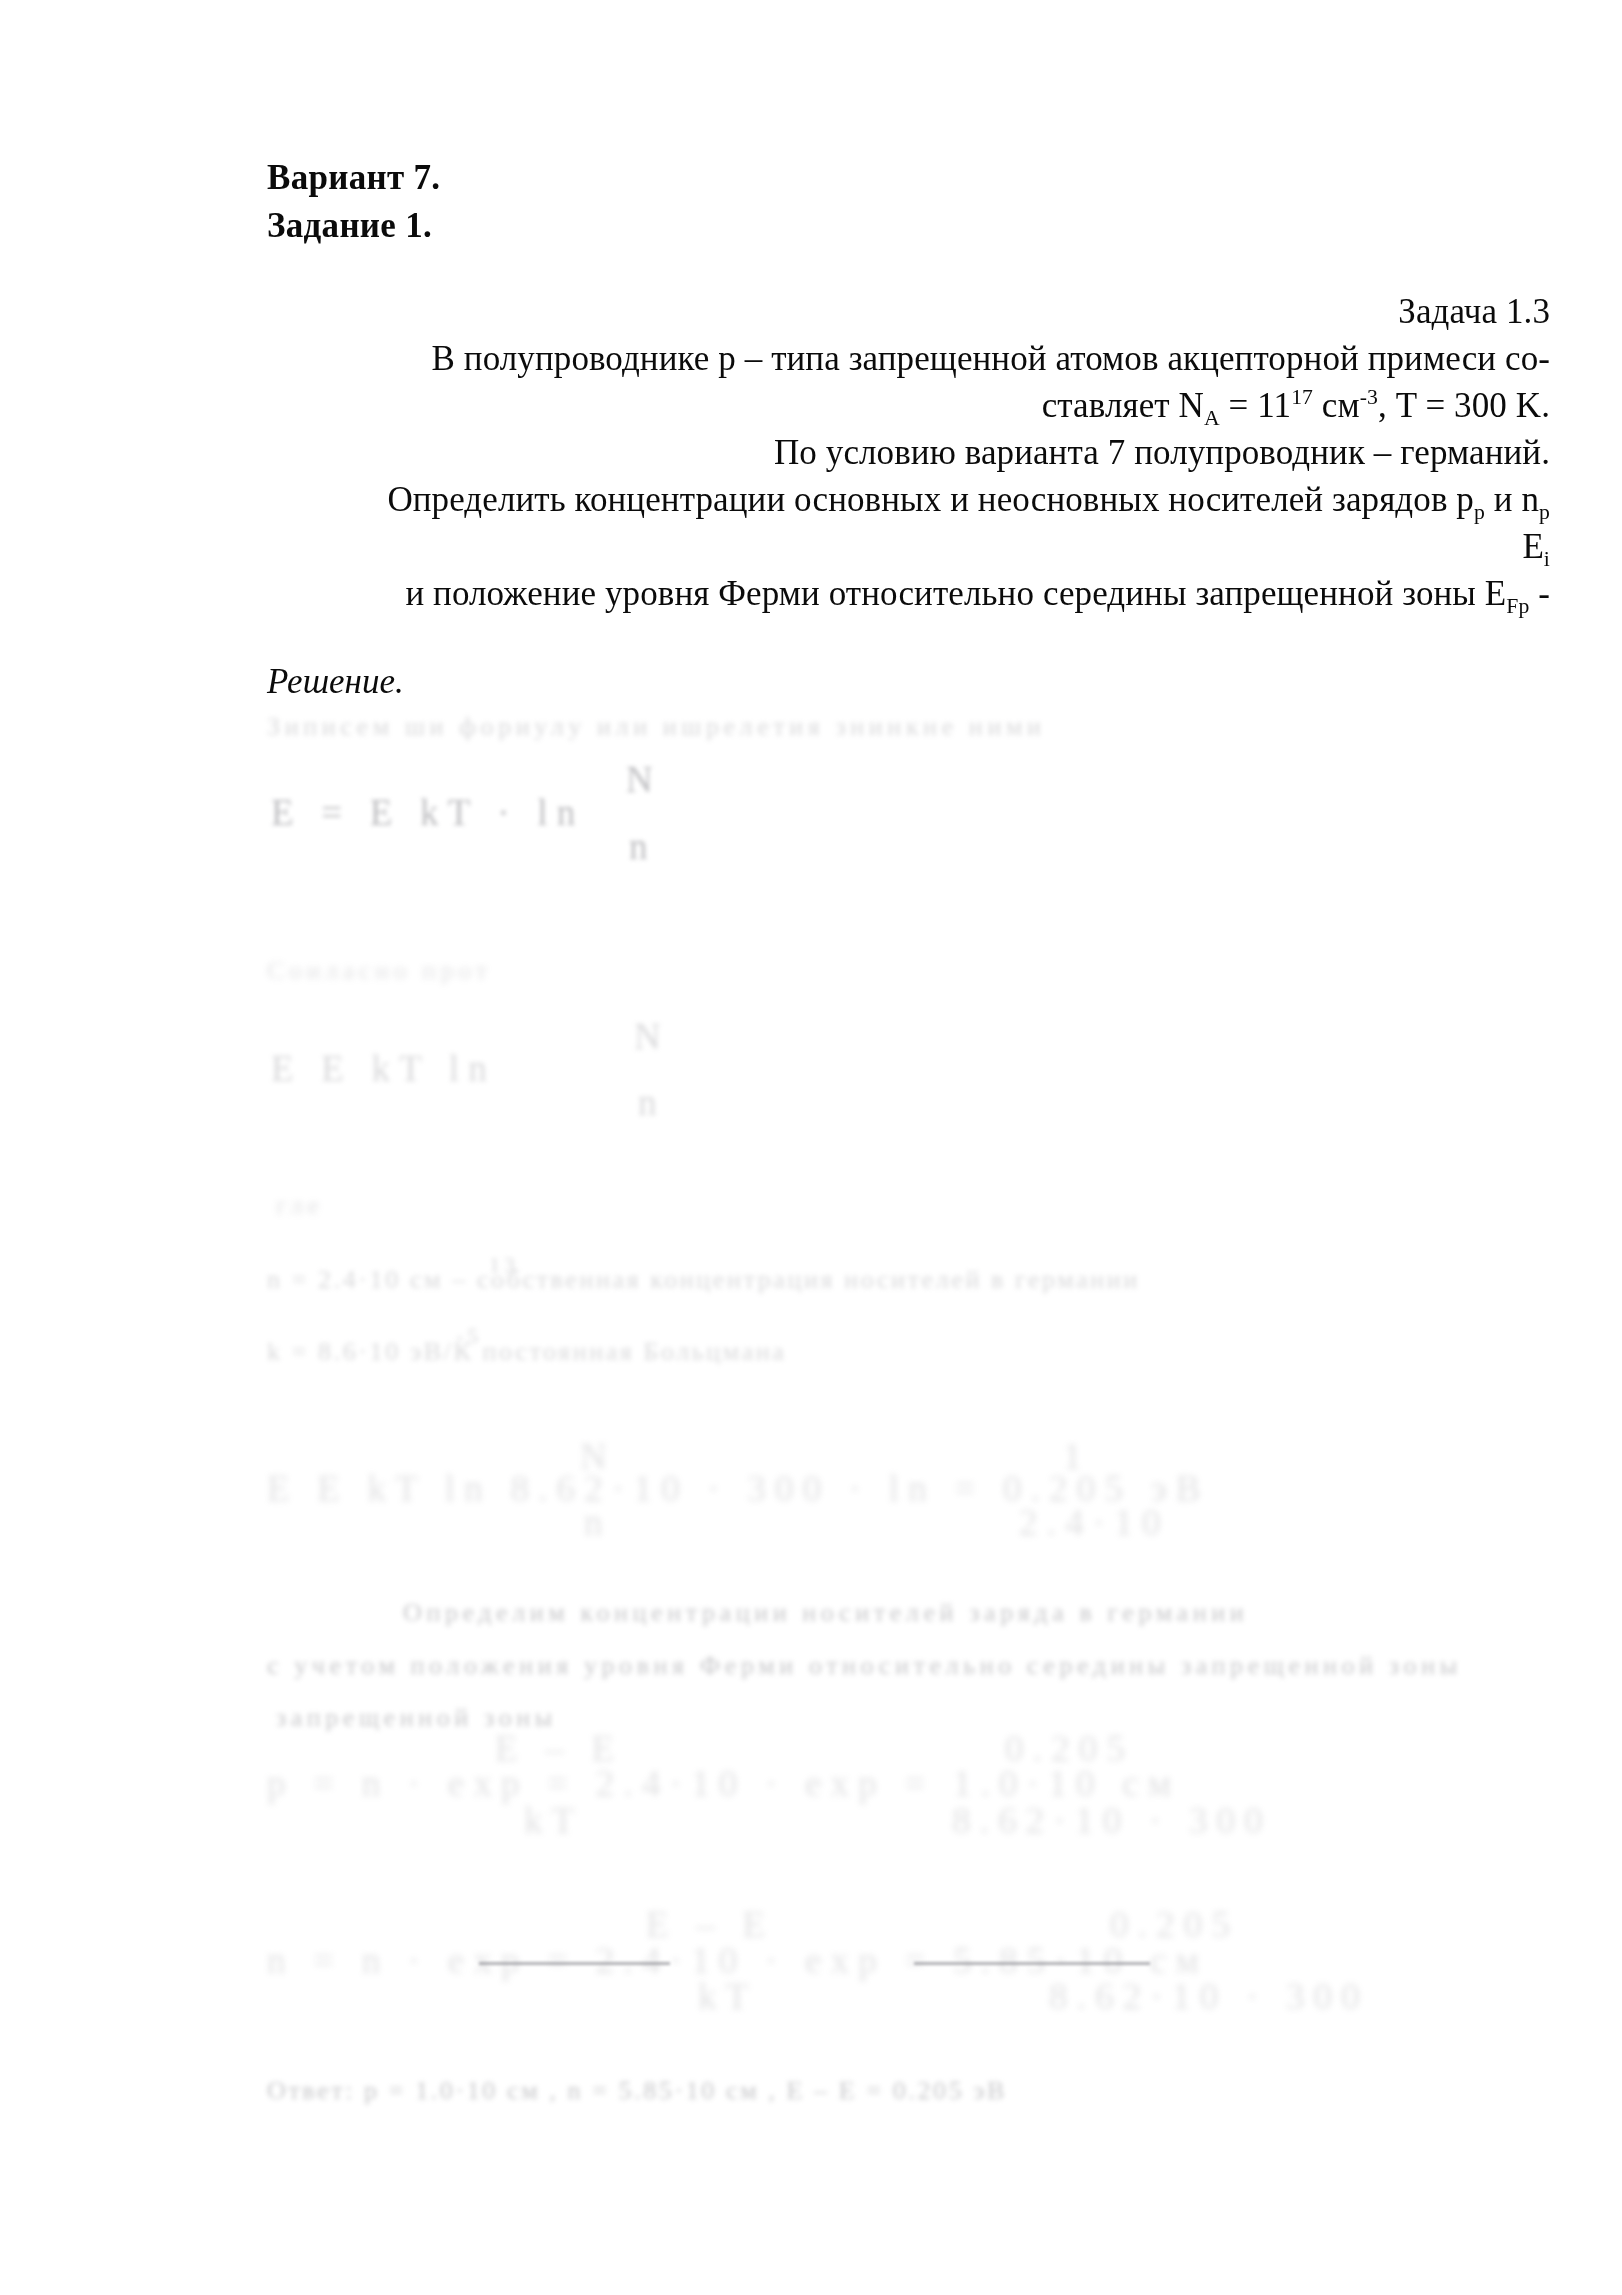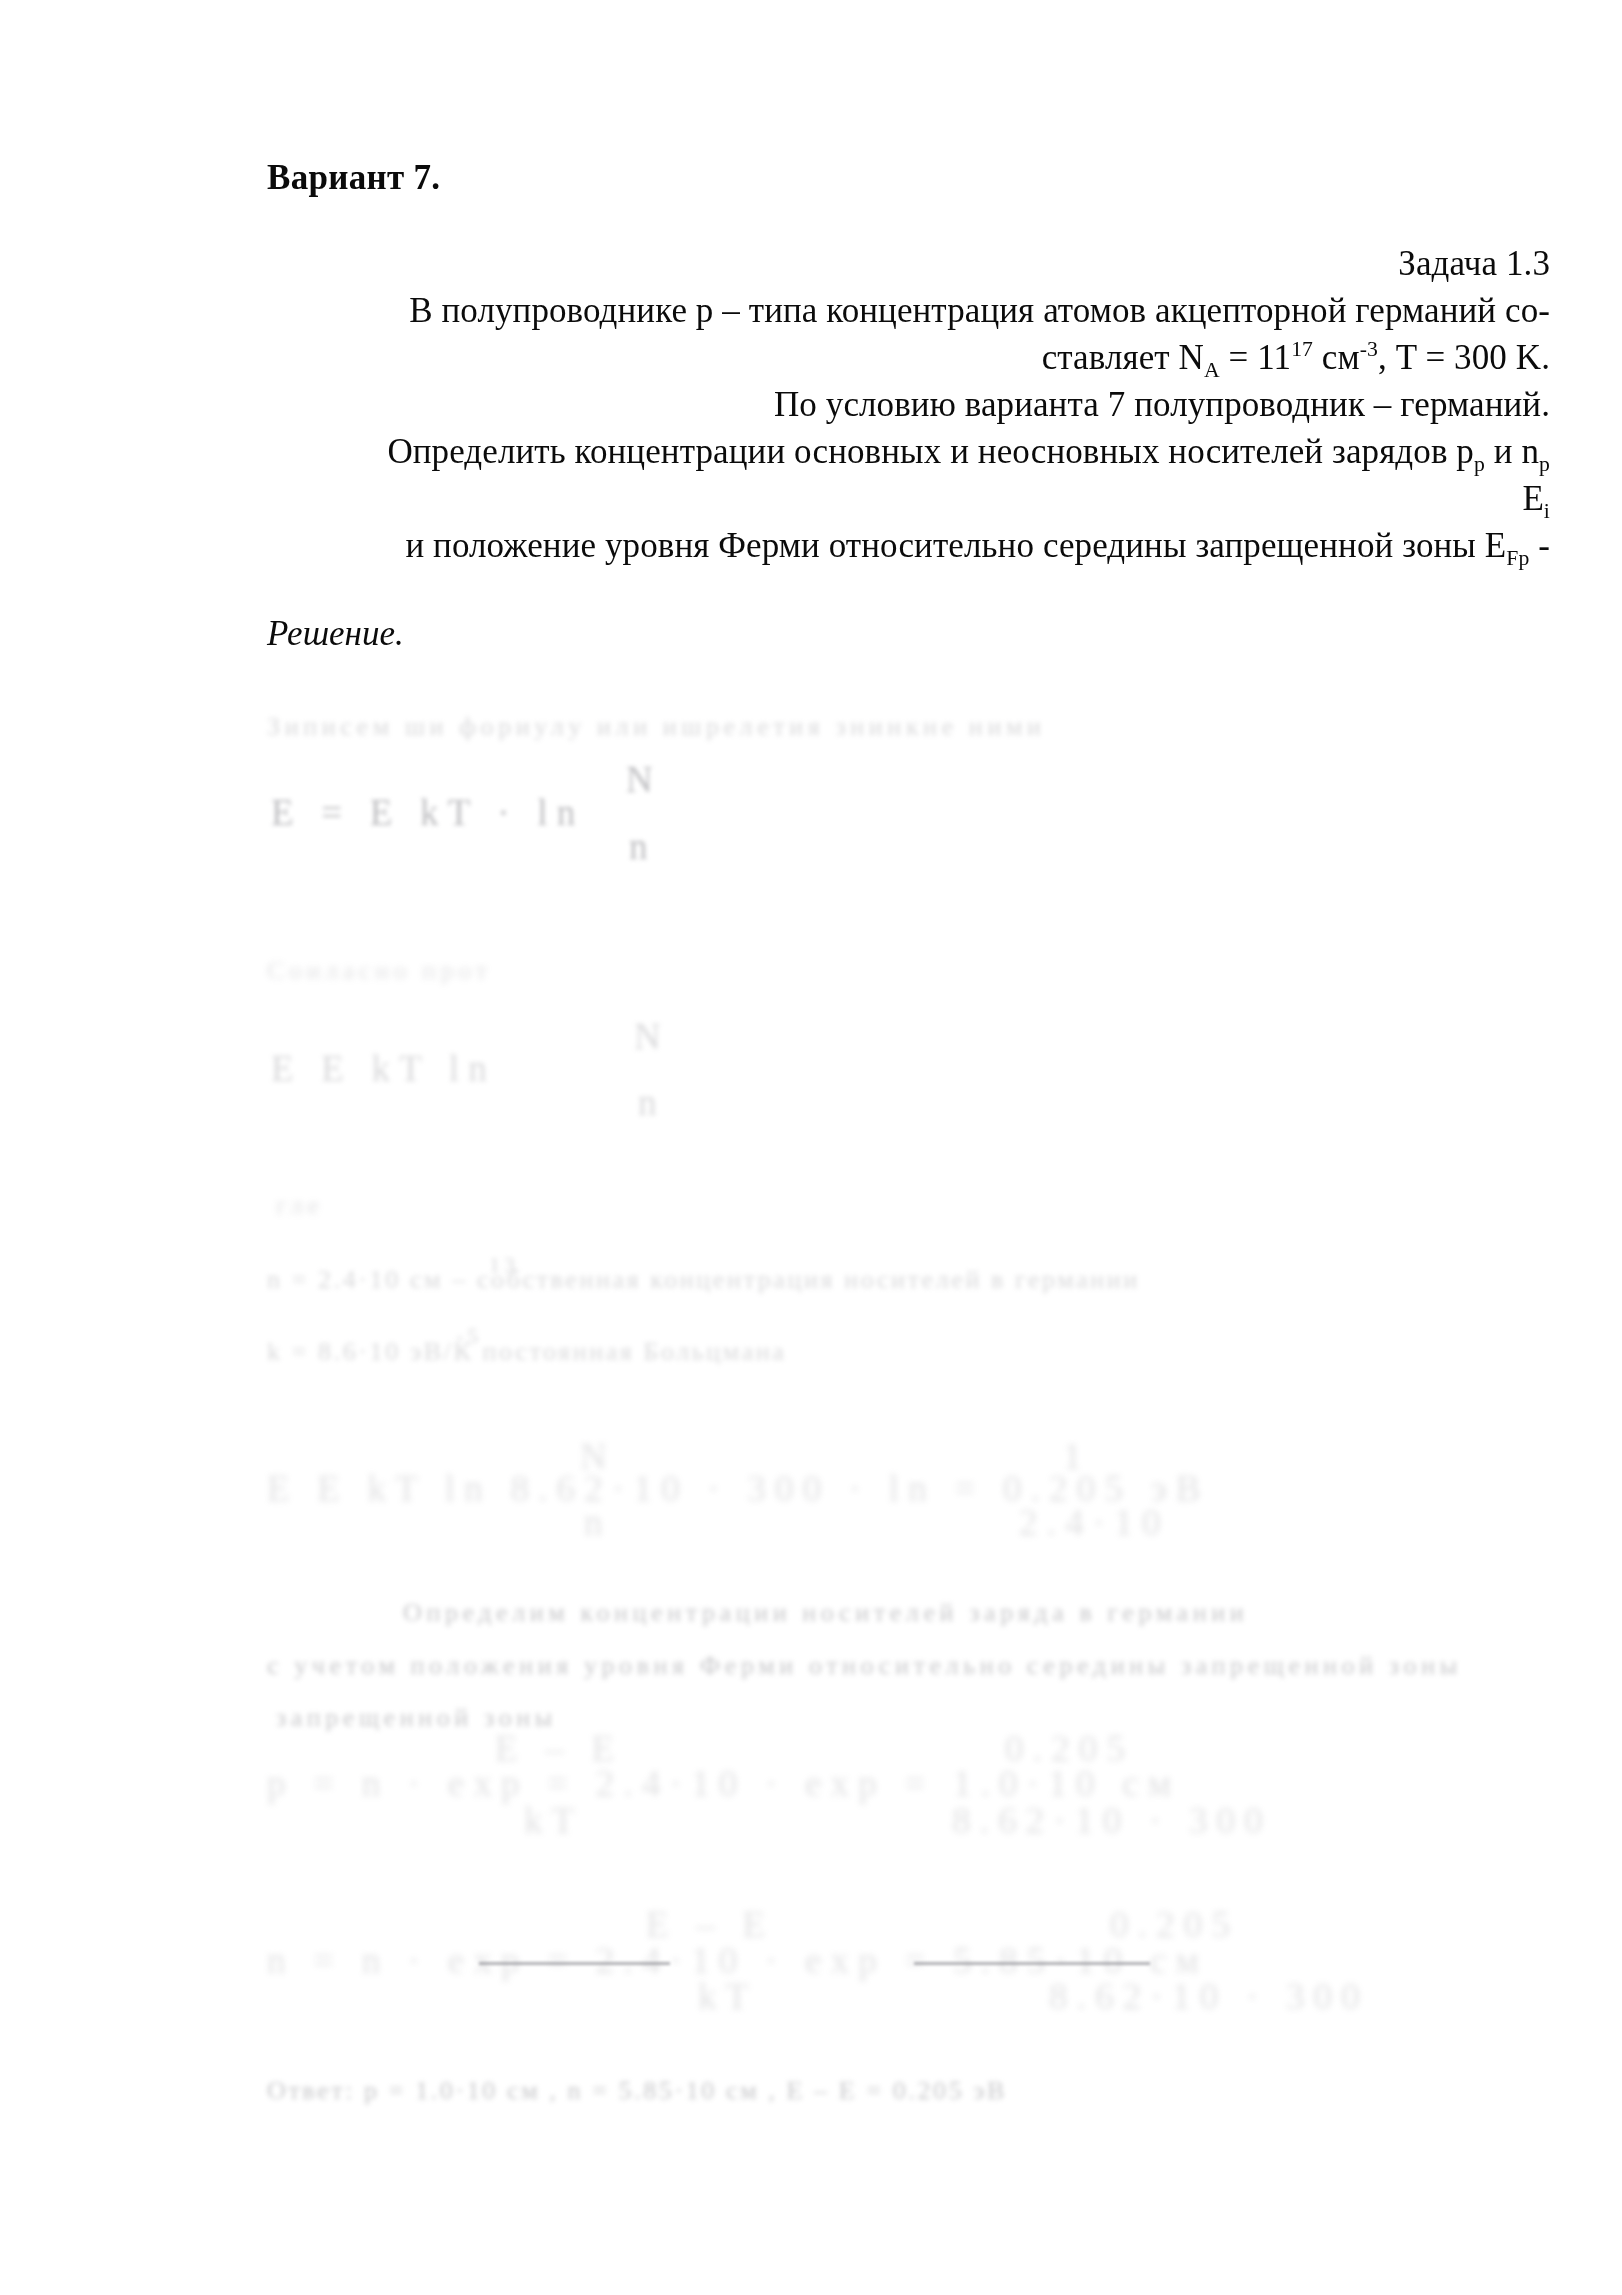--- a/index.html
+++ b/index.html
@@ -104,6 +104,7 @@
   <div class="content">
 
     <div class="hd">Вариант 7.</div>
+    <div class="hd">Задание 1.</div>
 
     <div class="gap-after-head"></div>
 

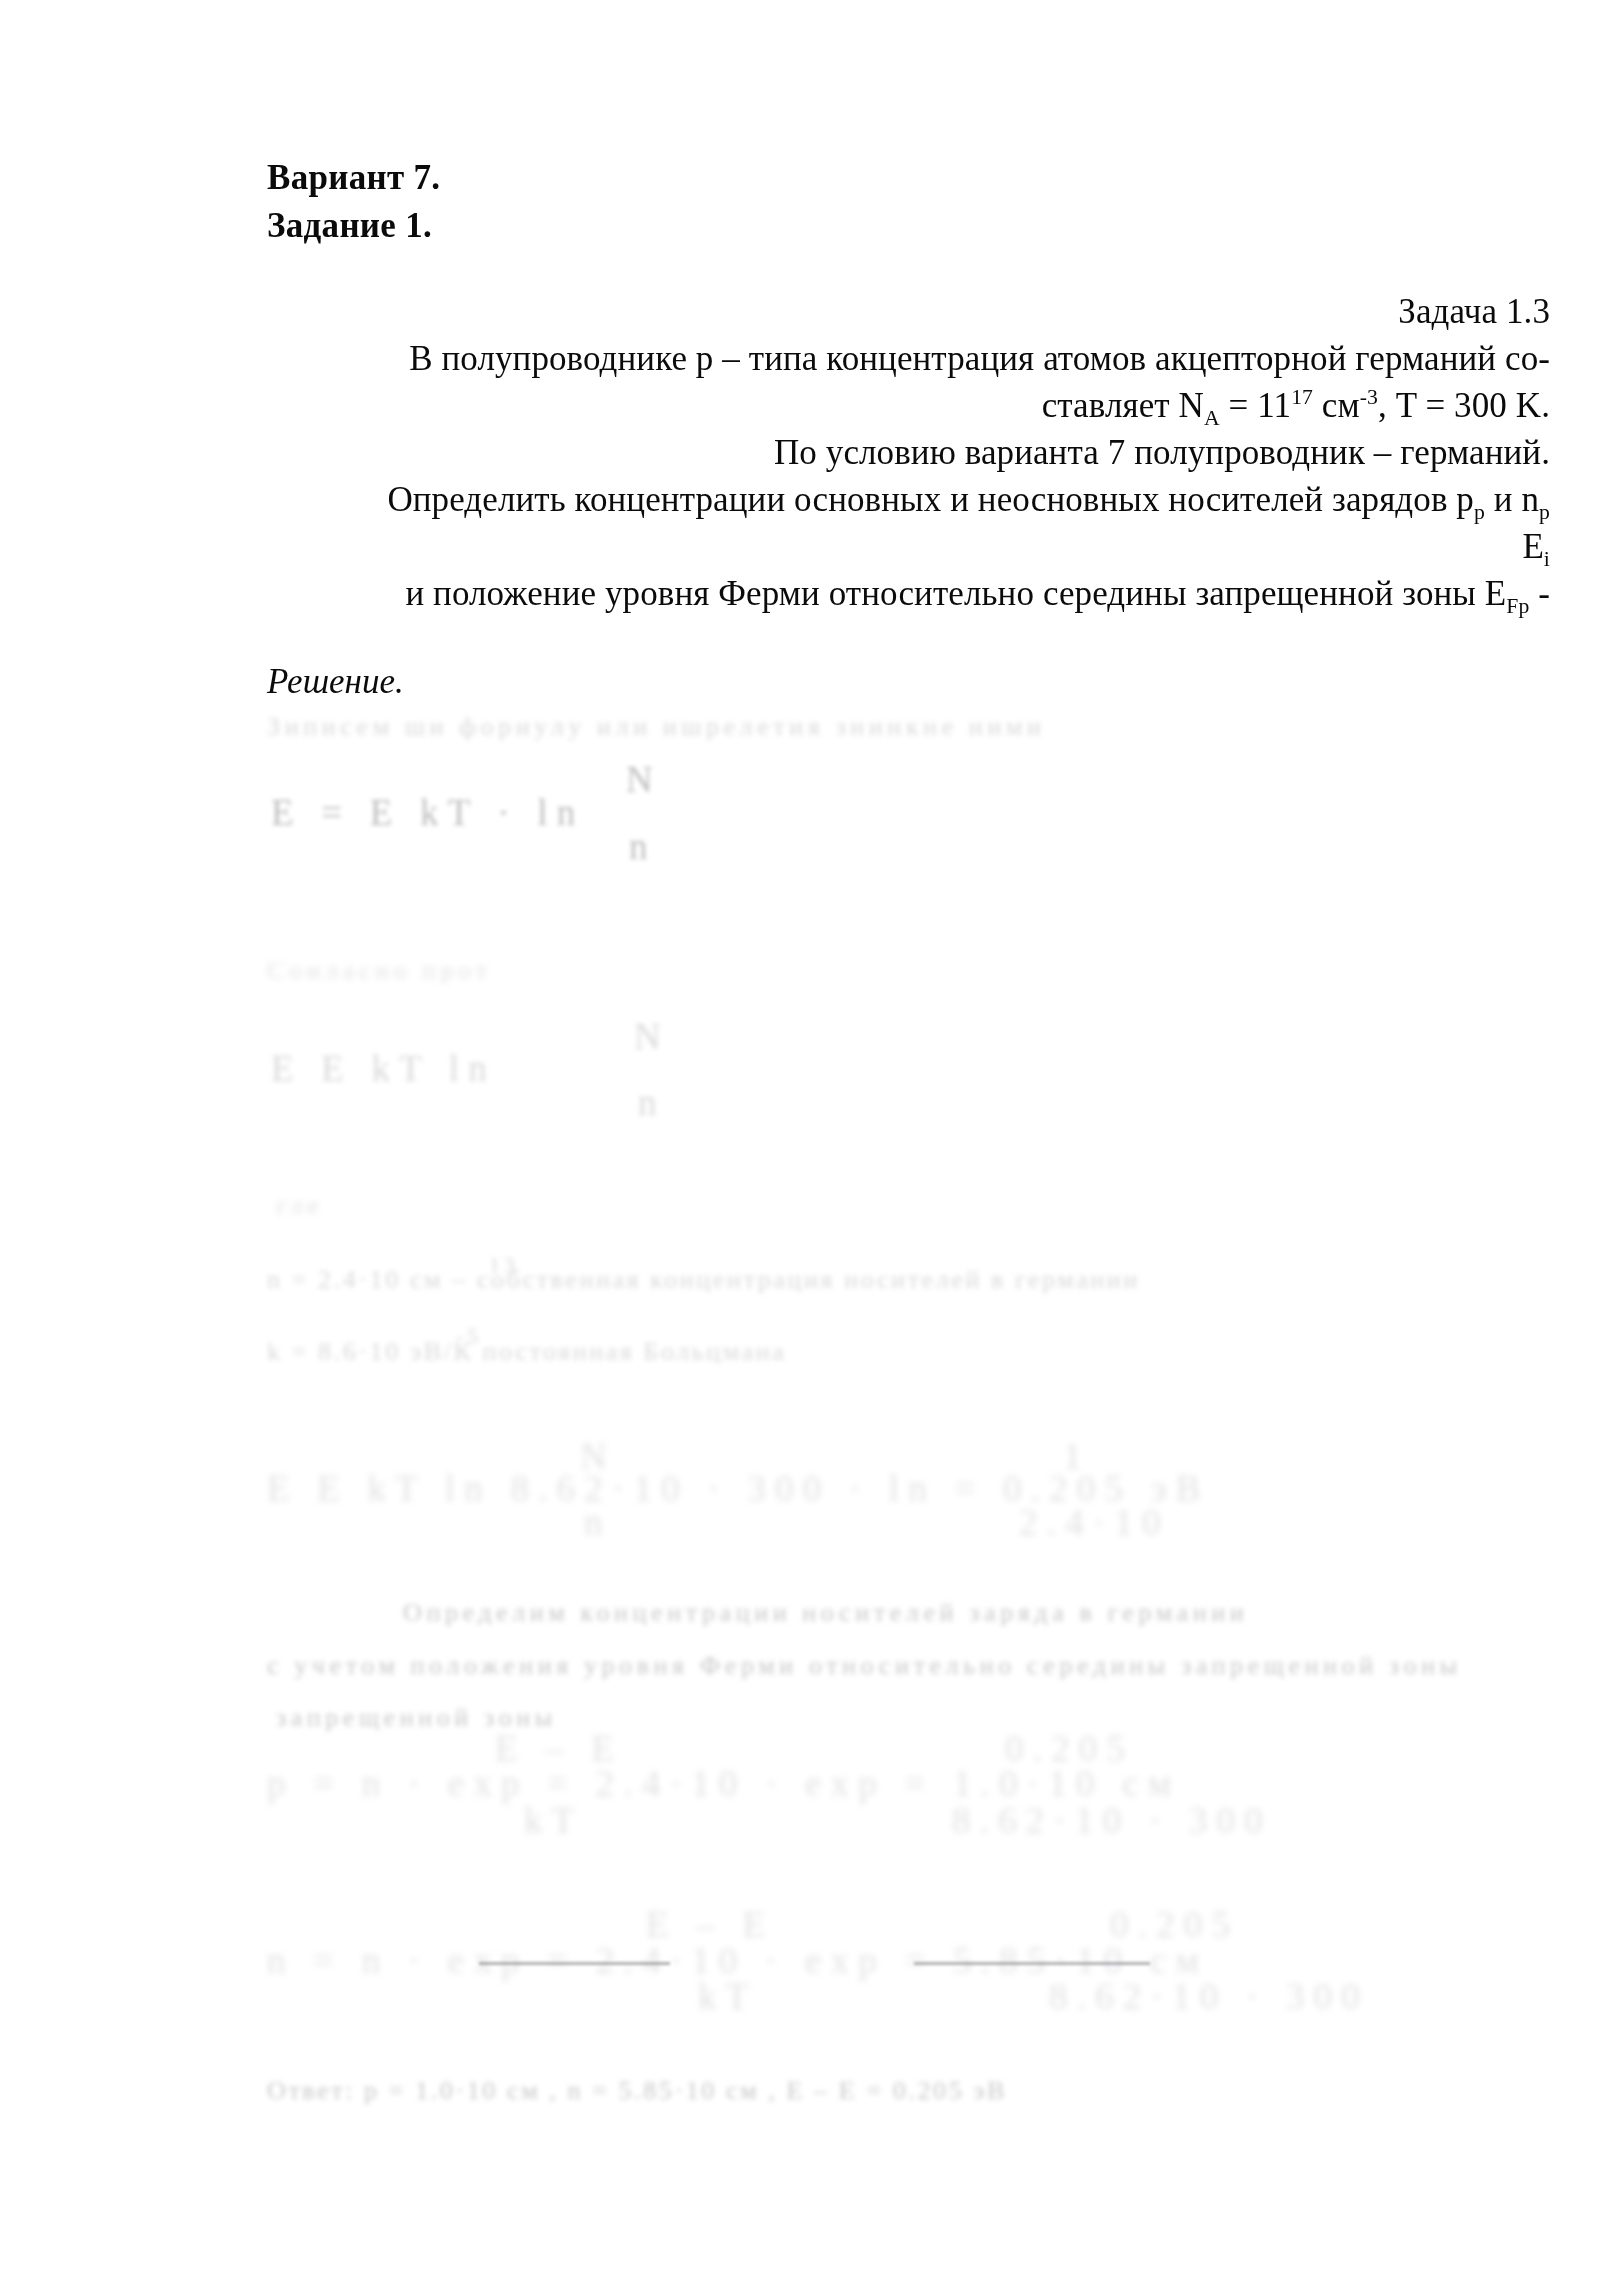--- a/index.html
+++ b/index.html
@@ -110,7 +110,7 @@
 
     <div class="para">Задача 1.3</div>
 
-    <div class="para nowrap"><span>В полупроводнике p – типа концентрация атомов акцепторной германий со-</span></div>
+    <div class="para nowrap"><span>В полупроводнике p – типа запрещенной атомов акцепторной примеси со-</span></div>
 
     <div class="para nowrap"><span>ставляет N</span><sub class="sb">A</sub><span> = 11</span><sup class="sp">17</sup><span> см</span><sup class="sp">-3</sup><span>, T = 300 K.</span></div>
 

